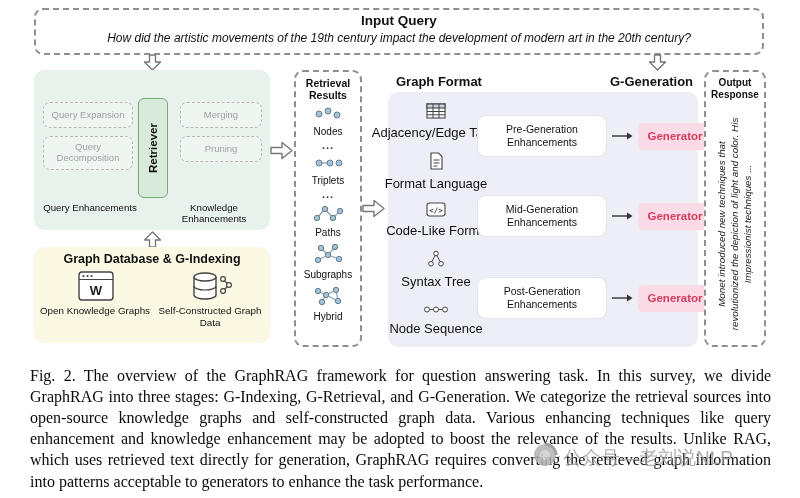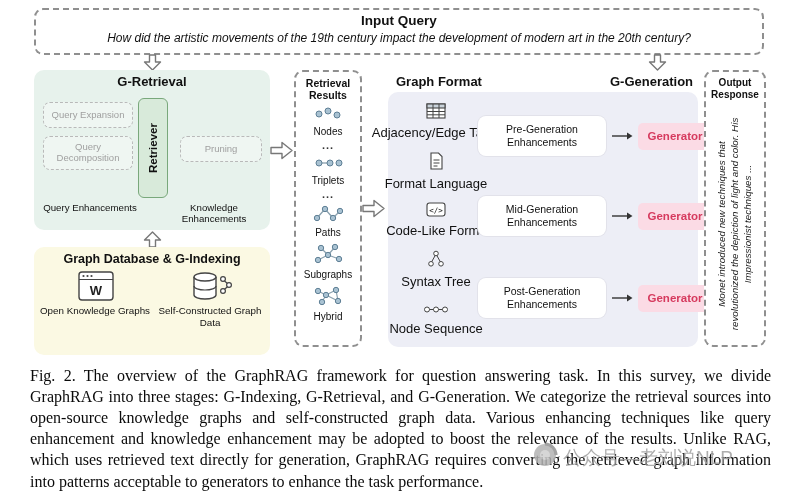--- a/index.html
+++ b/index.html
@@ -147,7 +147,6 @@
 </span>
 
 <div class="abs" id="g-retrieval">
-  <div class="panel-title">G-Retrieval</div>
   <div class="qbox" id="qe1">Query Expansion</div>
   <div class="qbox" id="qe2">Query Decomposition</div>
   <div id="retriever">

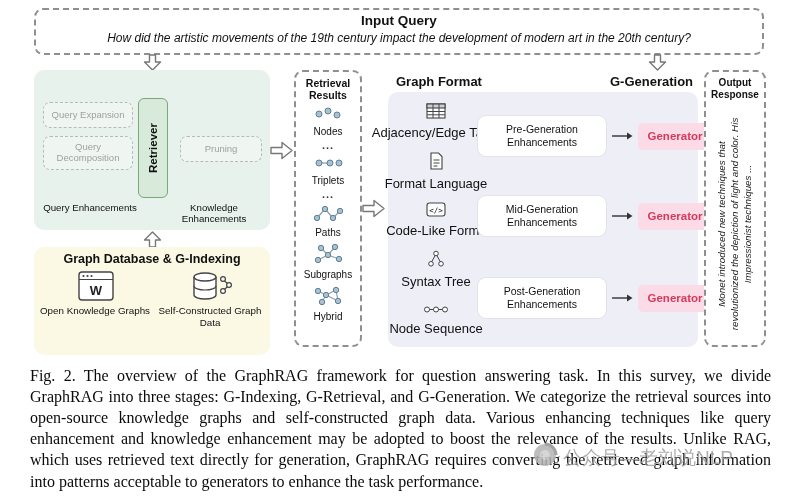--- a/index.html
+++ b/index.html
@@ -152,6 +152,7 @@
   <div id="retriever">
     <span>Retriever</span>
   </div>
+  <div class="qbox" id="ke1">Merging</div>
   <div class="qbox" id="ke2">Pruning</div>
   <div class="enh-label" id="query-enh-label">Query Enhancements</div>
   <div class="enh-label" id="knowledge-enh-label">Knowledge Enhancements</div>

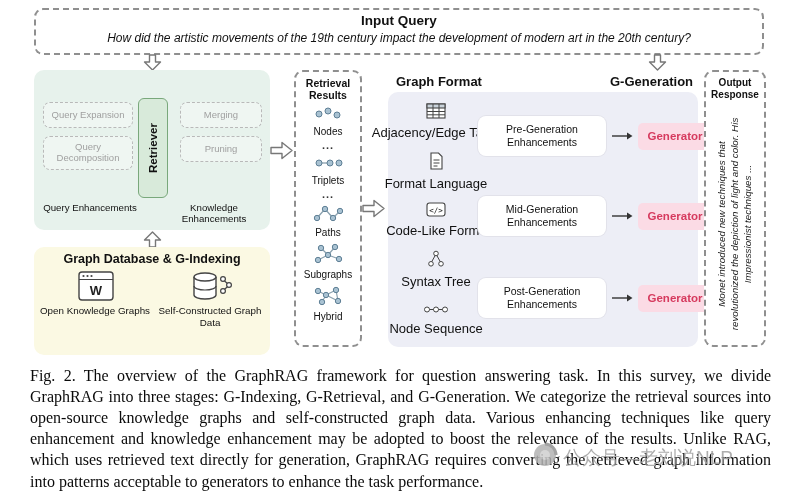--- a/index.html
+++ b/index.html
@@ -50,7 +50,7 @@
 
   
   #graph-db {
-    left: 34px; top: 247px; width: 236px; height: 108px;
+    left: 34px; top: 247px; width: 236px; height: 96px;
     background: #fbf9e3; border-radius: 10px;
   }
   #graph-db .panel-title { font-size: 12.5px; padding-top: 5px; }

